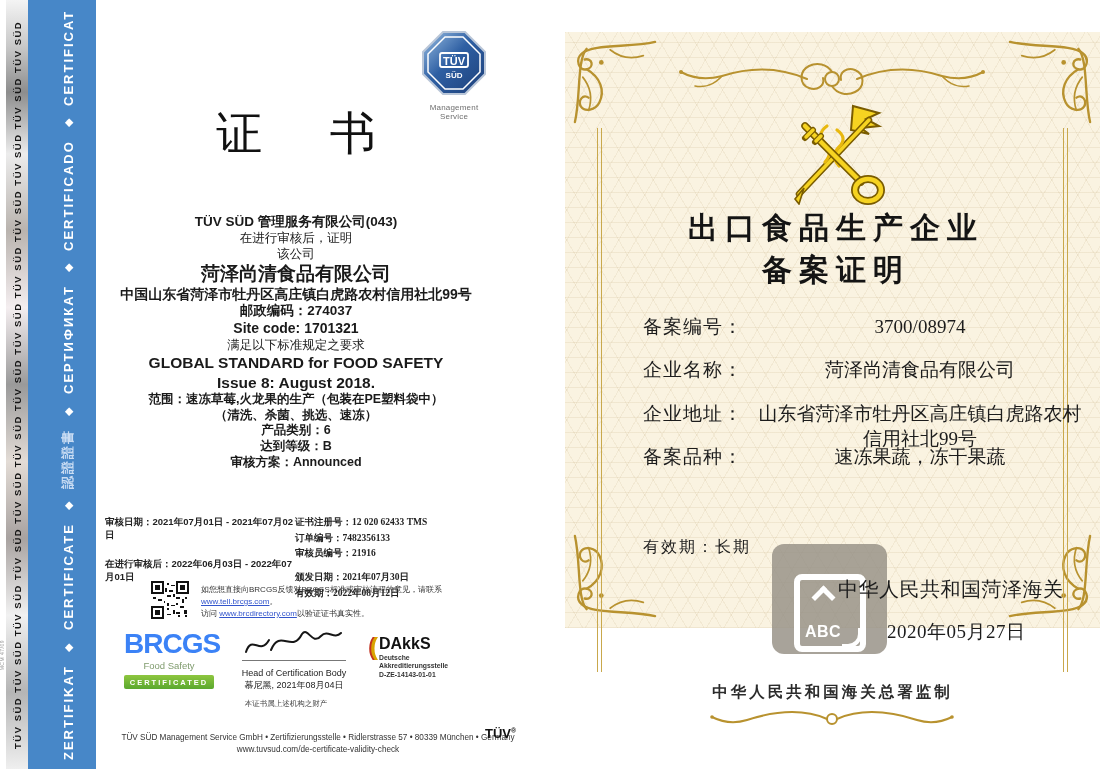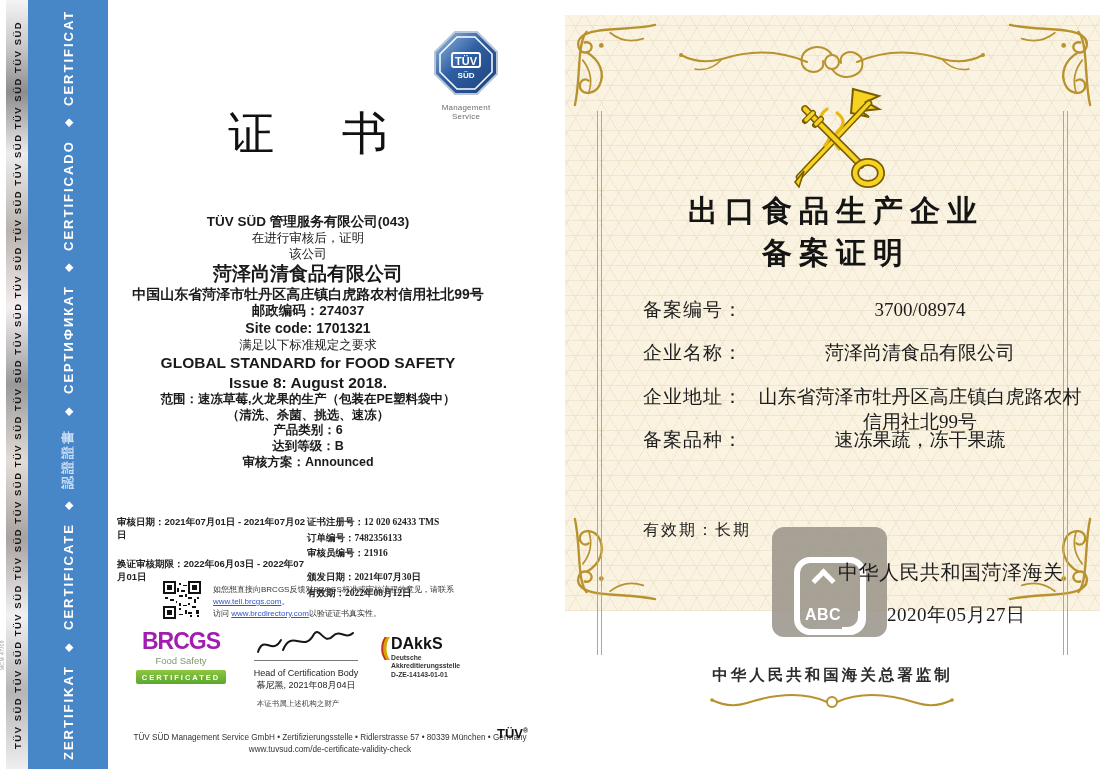--- a/index.html
+++ b/index.html
@@ -22,7 +22,7 @@
     writing-mode:vertical-rl;transform:rotate(180deg);letter-spacing:.5px;}
 
   
-  .left-cert{position:absolute;left:108px;top:0;width:452px;height:769px;background:#ffffff;}
+  .left-cert{position:absolute;left:96px;top:0;width:452px;height:769px;background:#ffffff;}
   .tuv-logo{position:absolute;left:325px;top:30px;width:66px;text-align:center;}
   .tuv-logo-caption{margin-top:3px;font-size:8px;color:#6f6f6f;letter-spacing:.2px;}
   .lc-title{position:absolute;left:0;top:103px;width:400px;text-align:center;

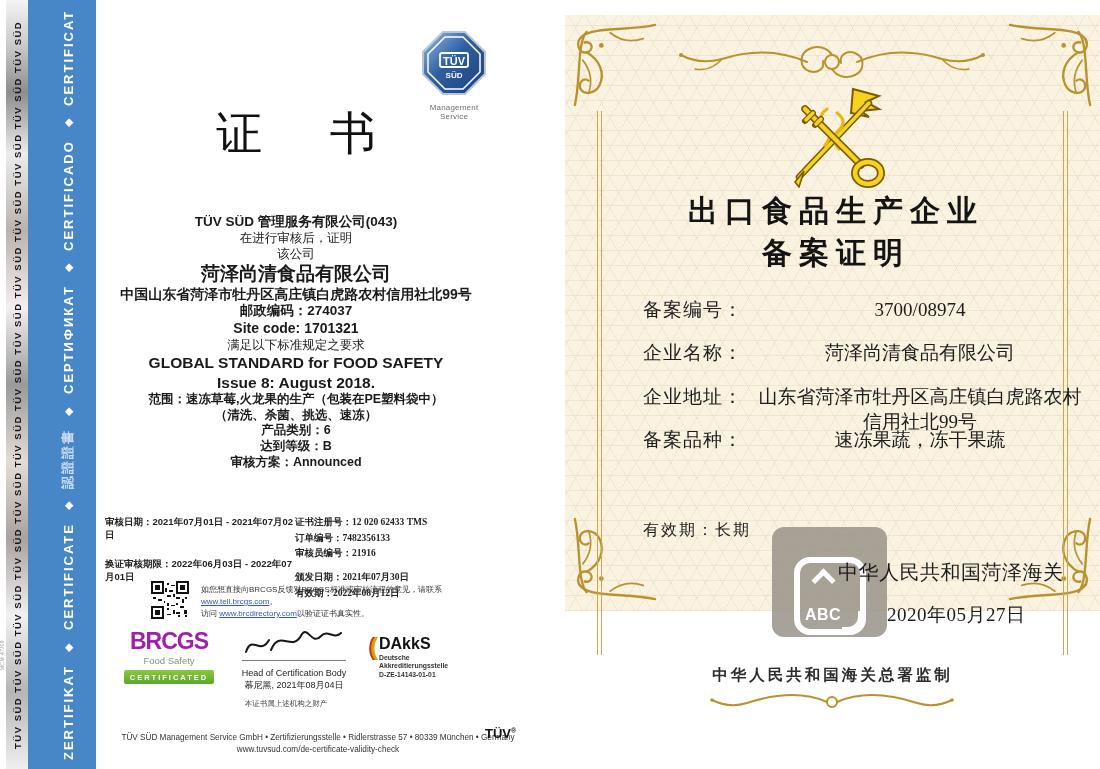--- a/index.html
+++ b/index.html
@@ -75,7 +75,7 @@
   .footer-brand sup{font-size:7px;}
 
   
-  .right-cert{position:absolute;left:565px;top:15px;width:535px;height:596px;
+  .right-cert{position:absolute;left:565px;top:32px;width:535px;height:596px;
     background-color:#faf3e1;
     background-image:
       repeating-linear-gradient(0deg, rgba(205,185,145,.22) 0 1px, transparent 1px 15px),

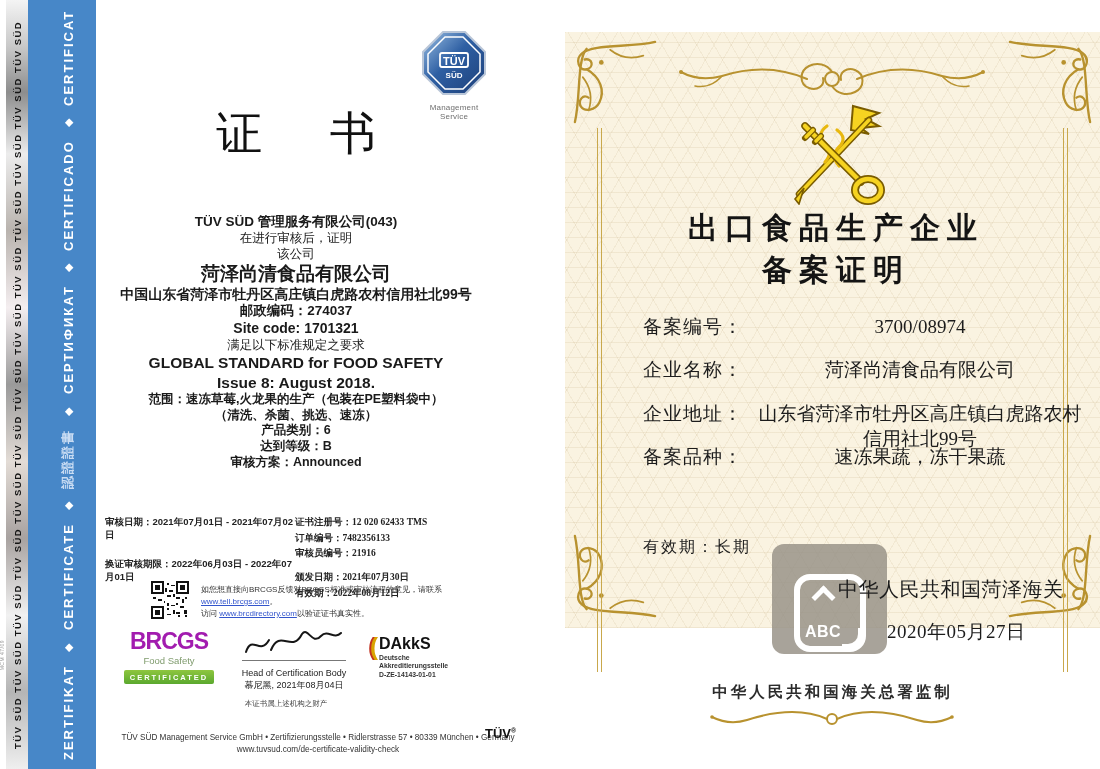--- a/index.html
+++ b/index.html
@@ -204,7 +204,7 @@
     <div class="lc-dates">
       <div class="col-l">
         <div>审核日期：2021年07月01日 - 2021年07月02日</div>
-        <div>换证审核期限：2022年06月03日 - 2022年07月01日</div>
+        <div>在进行审核后：2022年06月03日 - 2022年07月01日</div>
       </div>
       <div class="col-r">
         <div>证书注册号：12 020 62433 TMS</div>

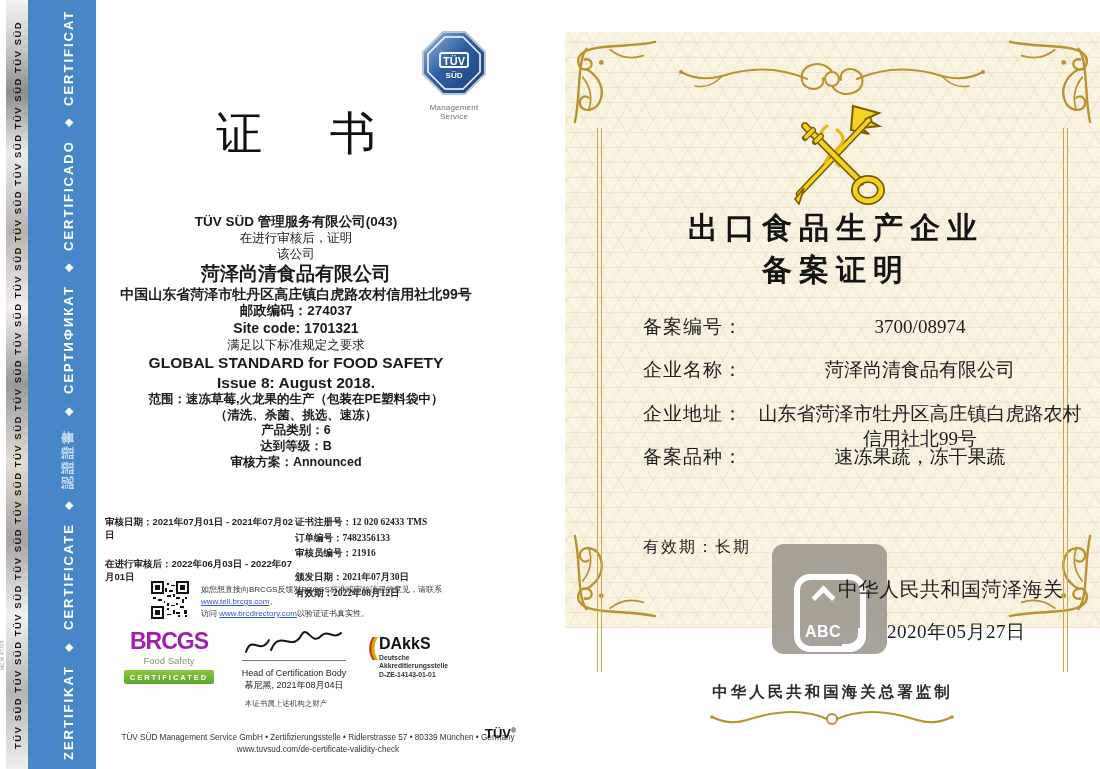--- a/index.html
+++ b/index.html
@@ -53,7 +53,7 @@
   .qr-note a{color:#3355cc;text-decoration:underline;}
   .lc-logos{position:absolute;left:0;top:626px;width:452px;height:88px;}
   .brcgs{position:absolute;left:28px;top:4px;width:90px;text-align:center;}
-  .brcgs-name{font-size:23px;font-weight:700;color:#a21caf;letter-spacing:-1px;line-height:1;}
+  .brcgs-name{font-size:28px;font-weight:700;color:#3b82f6;letter-spacing:-1px;line-height:1;}
   .brcgs-sub{font-size:9.5px;color:#7f9b6d;margin-top:2px;}
   .brcgs-badge{margin-top:4px;background:linear-gradient(180deg,#8ec63f,#5aa82e);color:#fff;
     font-size:7.5px;font-weight:700;letter-spacing:2px;padding:2.5px 0;border-radius:2px;}

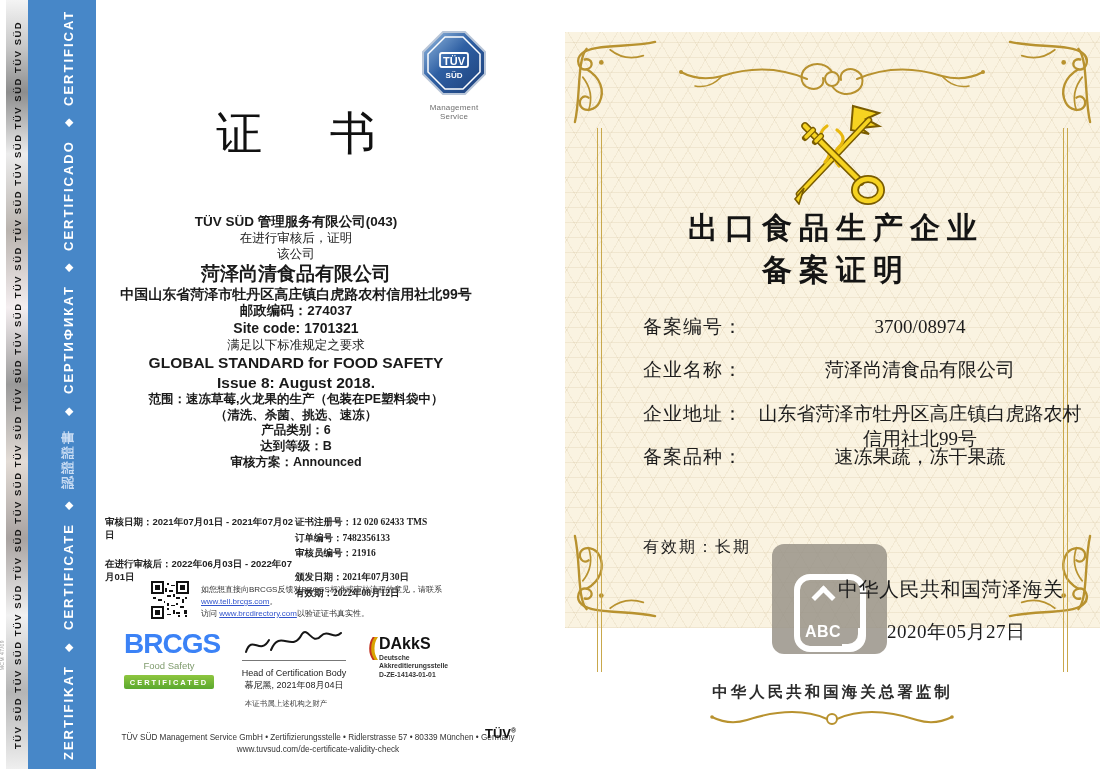--- a/index.html
+++ b/index.html
@@ -112,7 +112,7 @@
   .ime{position:absolute;left:207px;top:512px;width:115px;height:110px;
     background:rgba(153,147,136,.85);border-radius:12px;z-index:3;}
   .ime-box{position:absolute;left:22px;top:30px;width:60px;height:66px;
-    border:6px solid #fff;border-radius:16px;}
+    border:6px solid #fff;border-radius:8px;}
   .ime-caret{position:absolute;left:15px;top:9px;width:12px;height:12px;
     border-left:5px solid #fff;border-top:5px solid #fff;transform:rotate(45deg);}
   .ime-label{position:absolute;left:5px;bottom:5px;color:#fff;font-weight:700;font-size:16px;

